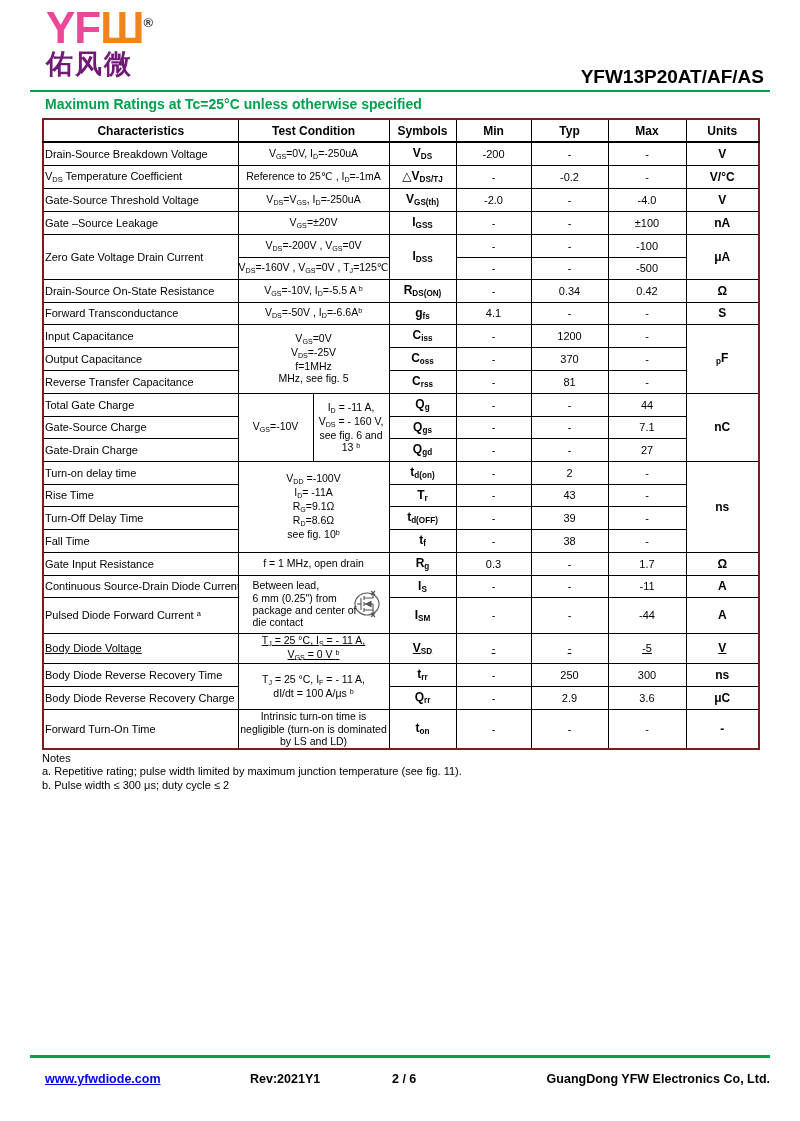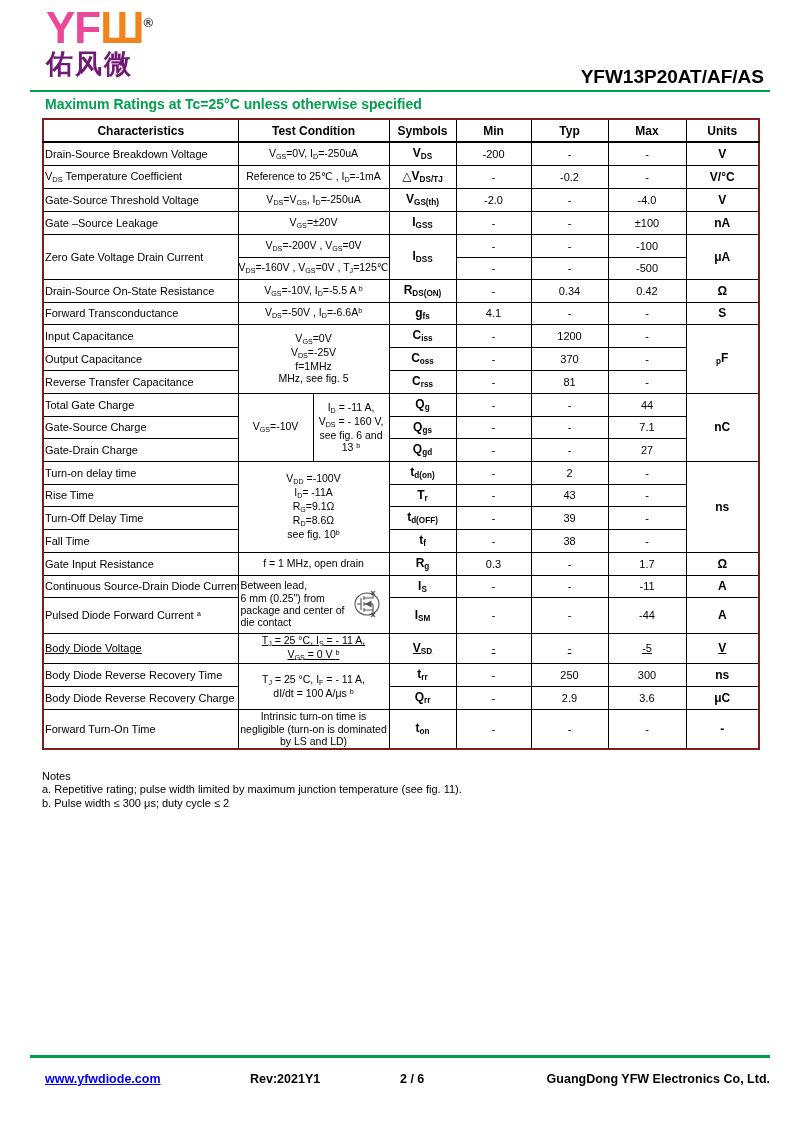--- a/index.html
+++ b/index.html
@@ -25,7 +25,7 @@
   td.hdr  { font-weight:bold; font-size:12px; border-bottom:2px solid #000; }
   td.char { text-align:left; font-size:11px; padding:0 1px; white-space:nowrap; }
   td.cond { font-size:10.5px; line-height:1.18; white-space:nowrap; }
-  td.cond-left { font-size:10.5px; line-height:1.18; text-align:left; padding:1px 2px;
+  td.cond-left { font-size:10.5px; line-height:1.18; text-align:left; padding:1px 14px;
                  position:relative; white-space:nowrap; }
   td.sym  { font-weight:bold; font-size:12px; }
   td.val  { font-size:11px; }

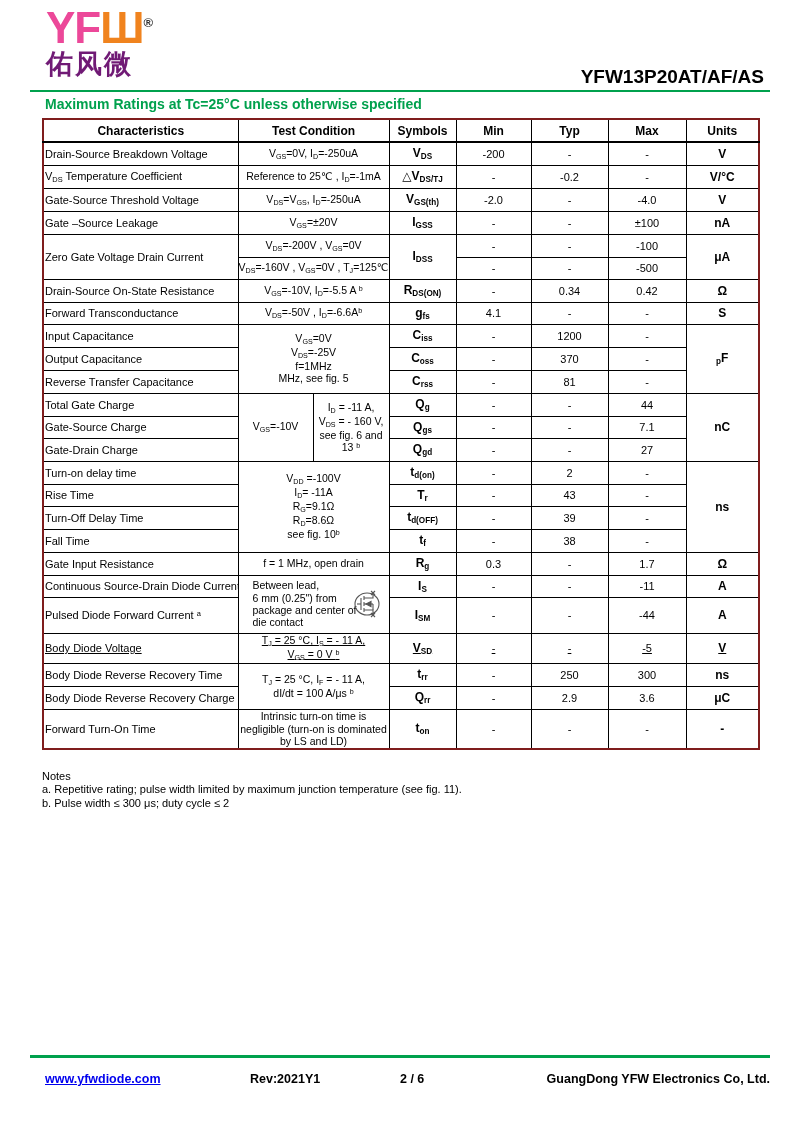--- a/index.html
+++ b/index.html
@@ -35,7 +35,7 @@
   .mosfet-svg { position:absolute; right:4px; top:50%; transform:translateY(-50%); }
 
   
-  .notes { margin-top:20px; font-size:11px; line-height:1.22; }
+  .notes { margin-top:2px; font-size:11px; line-height:1.22; }
   .notes-title { font-size:11px; }
 
   

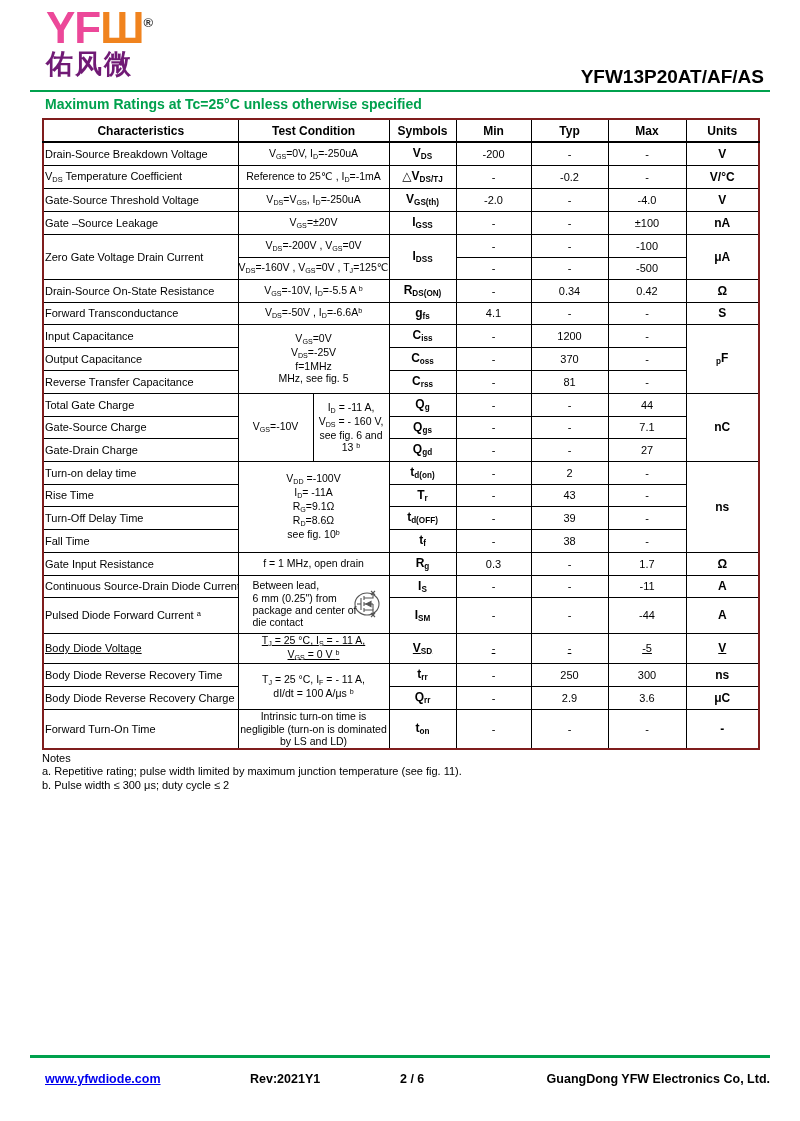--- a/index.html
+++ b/index.html
@@ -44,7 +44,7 @@
   .footer-row { position:relative; margin-top:14px; height:18px; font-size:12.5px; font-weight:bold; }
   .f-link   { position:absolute; left:15px; color:#0000ee; text-decoration:underline; cursor:pointer; }
   .f-rev    { position:absolute; left:220px; }
-  .f-page   { position:absolute; left:370px; }
+  .f-page   { position:absolute; left:362px; }
   .f-company{ position:absolute; right:0; }
 </style>
 </head>

